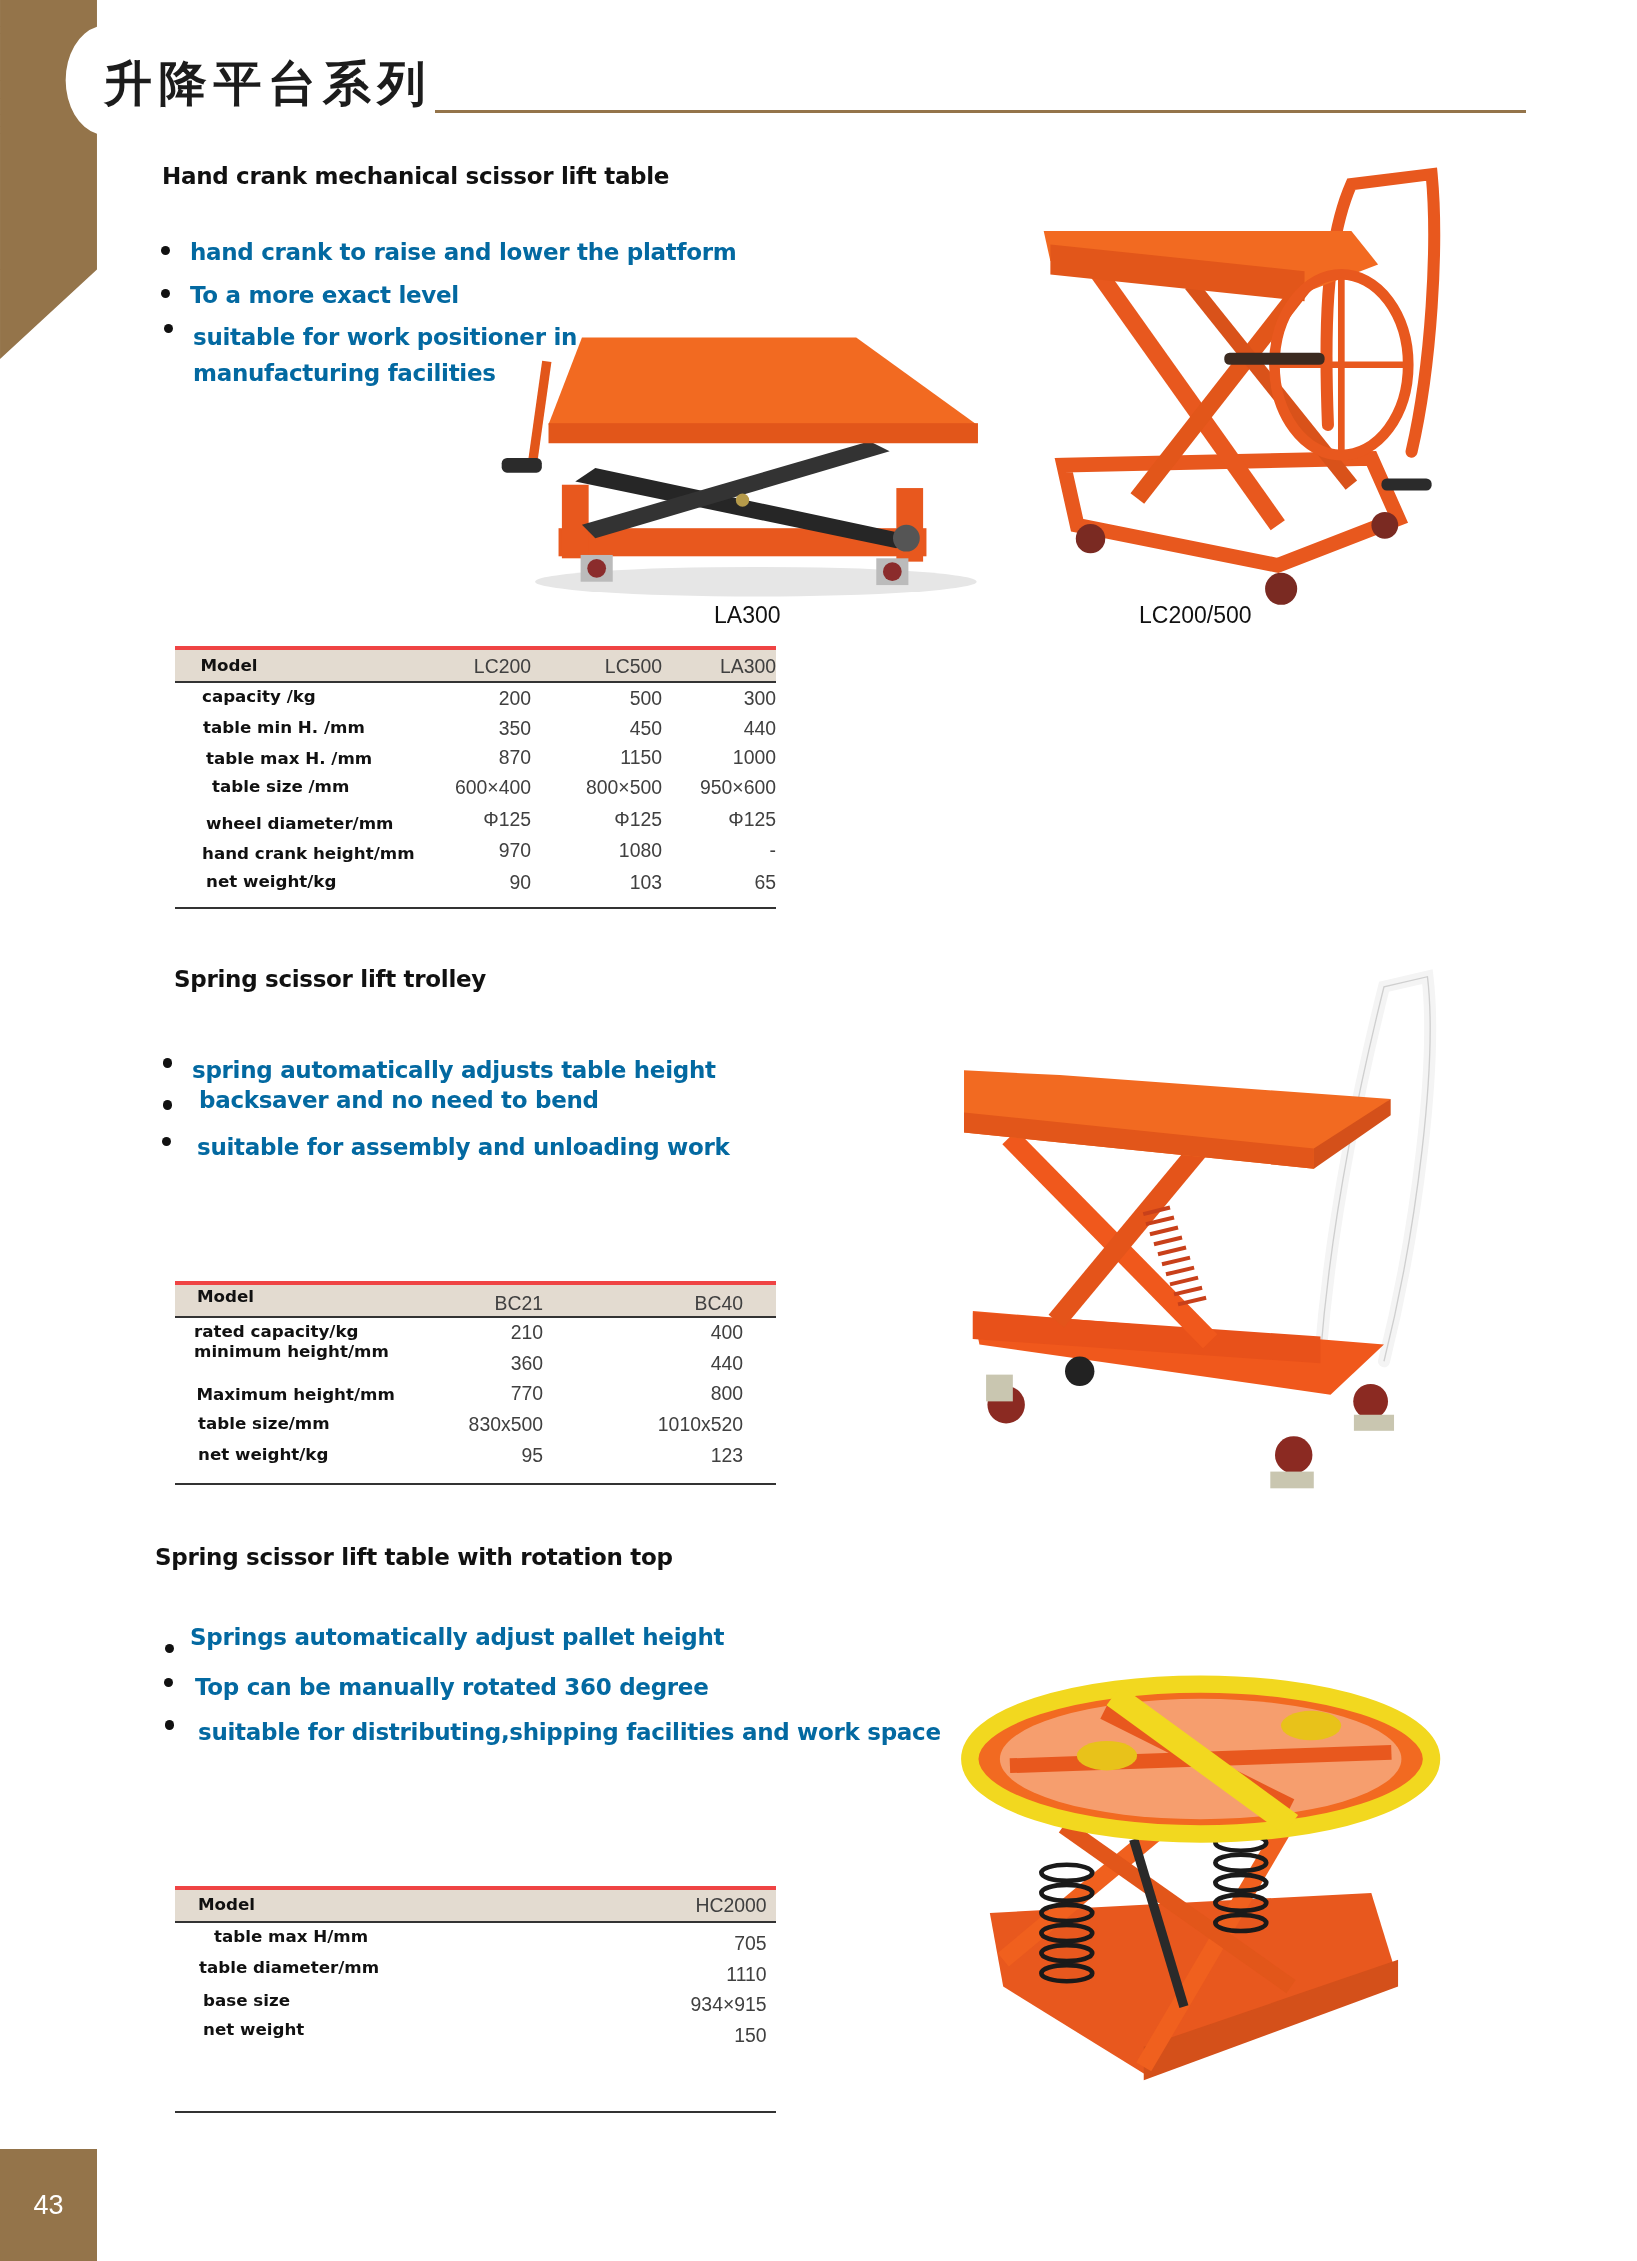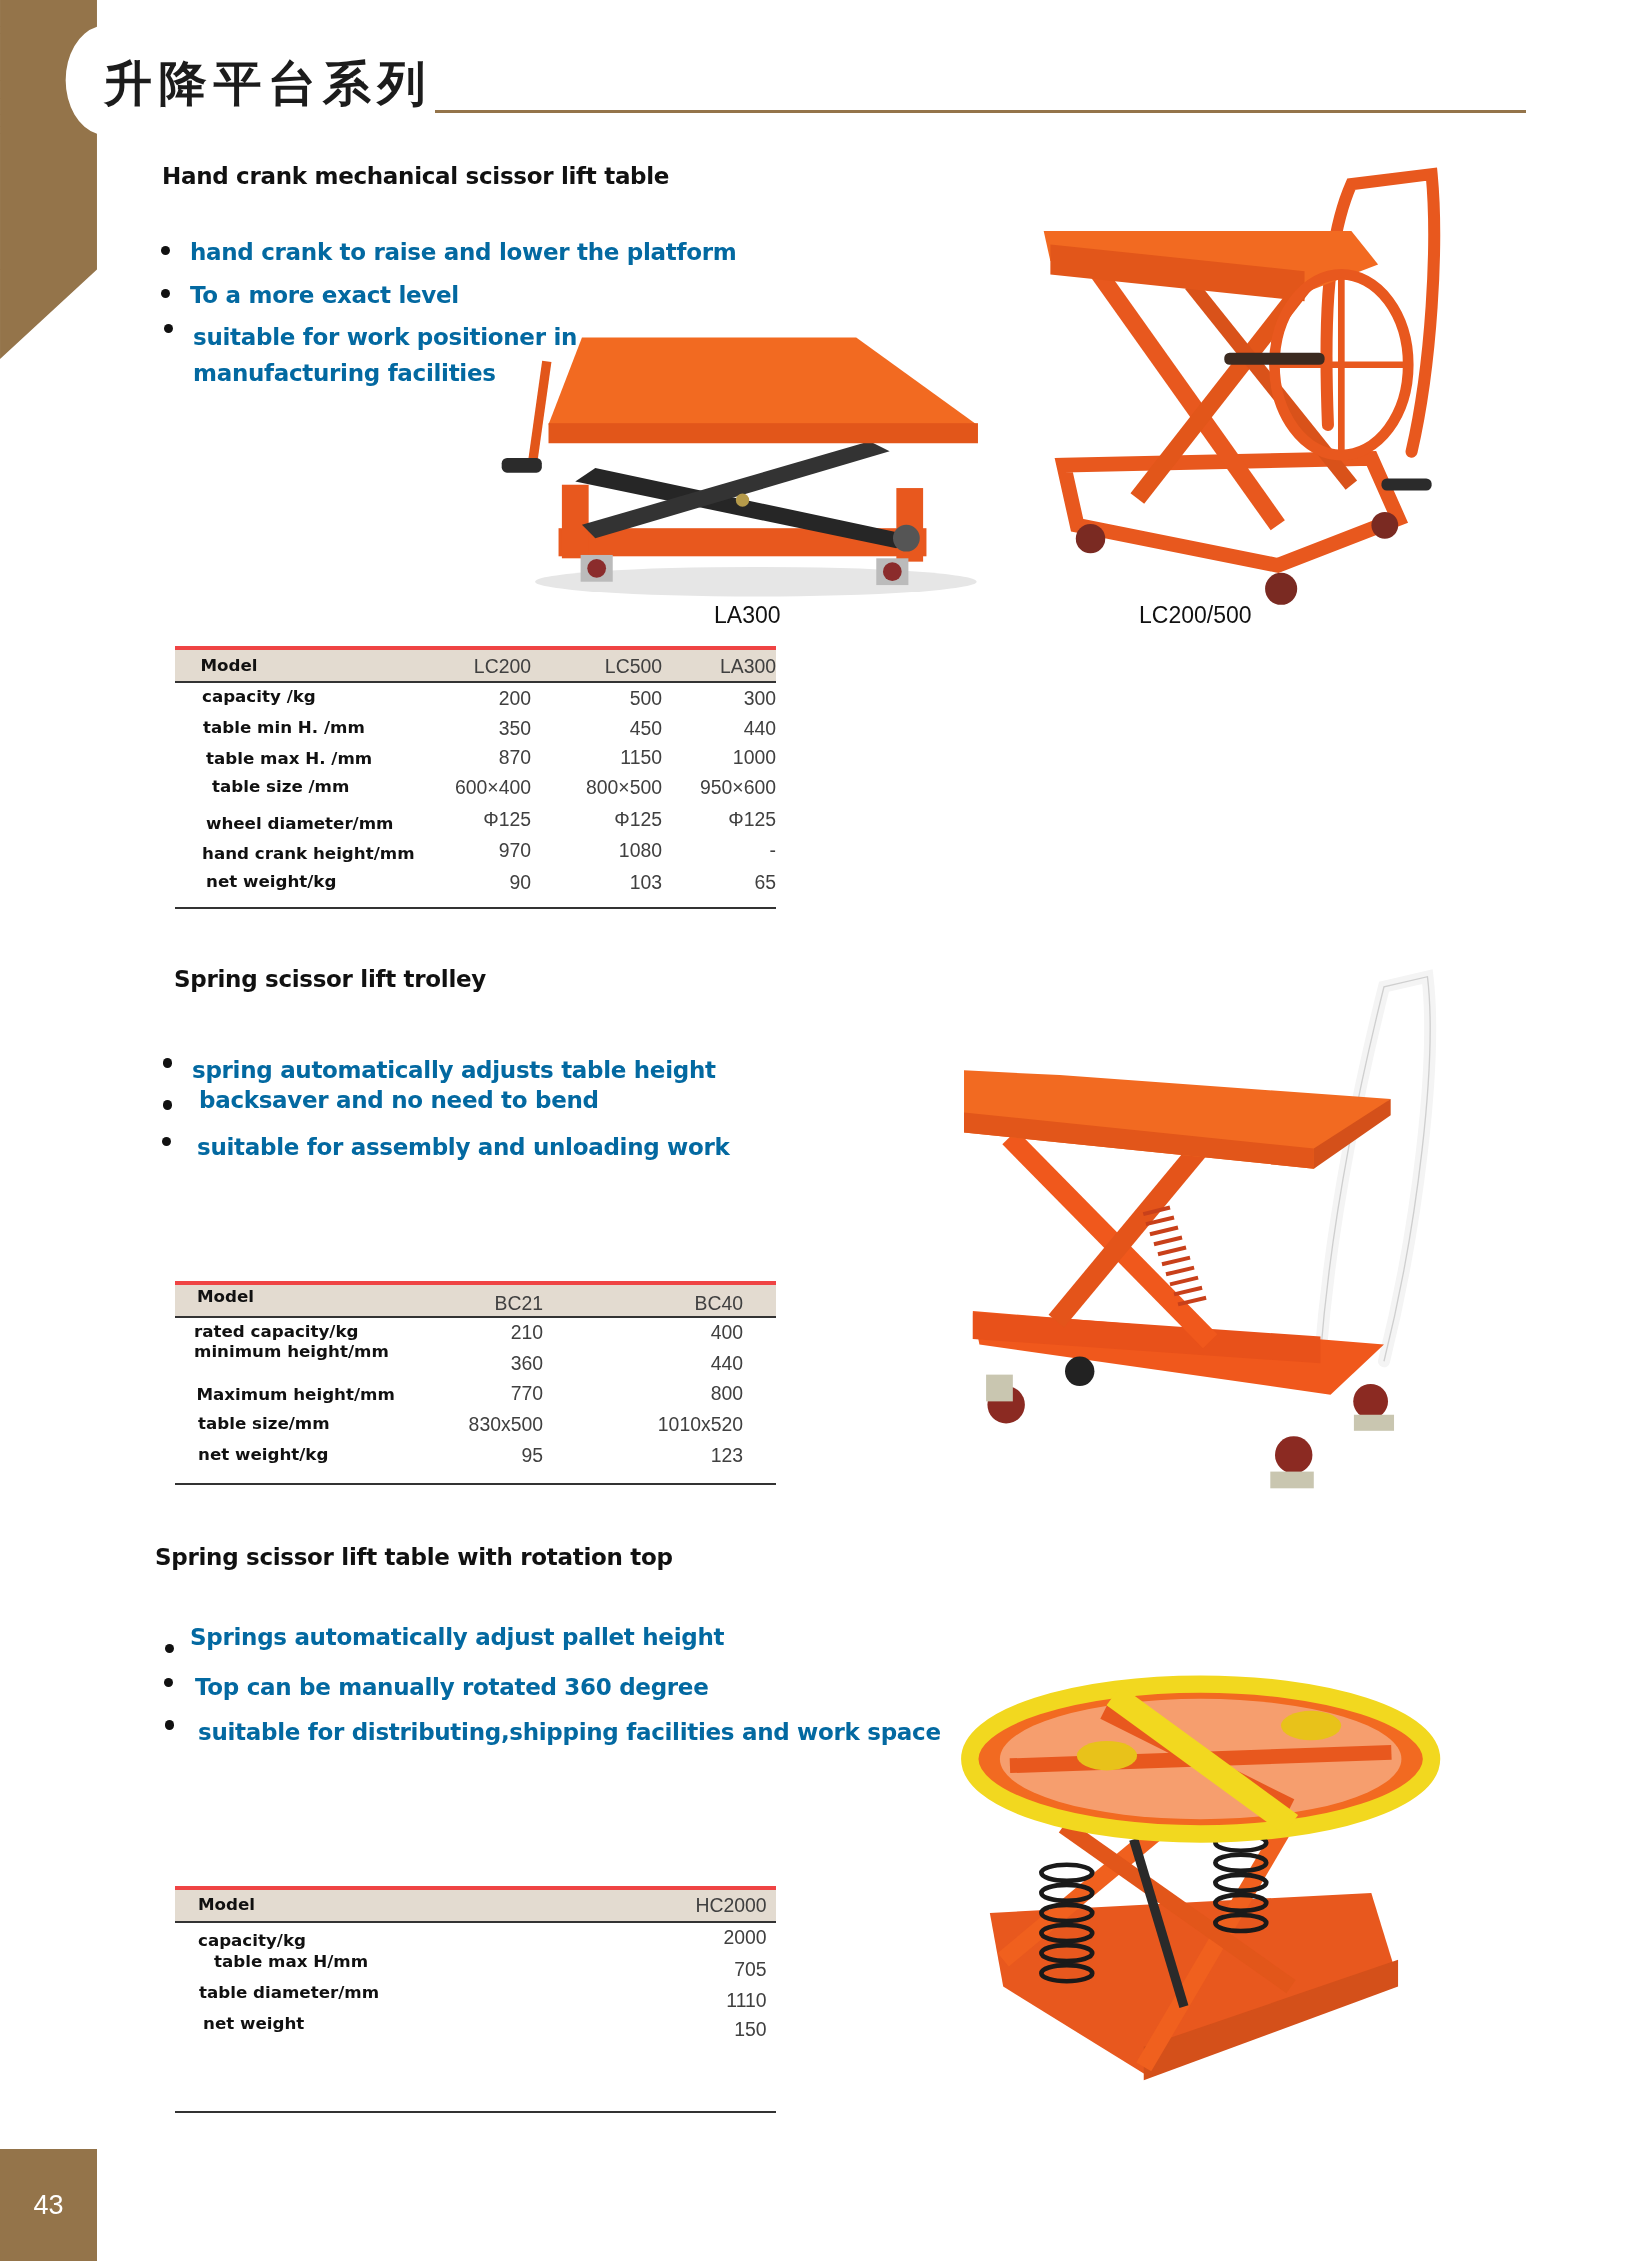--- a/index.html
+++ b/index.html
@@ -273,10 +273,6 @@
     <span class="cell lab" style="left:23px; top:4px;">Model</span>
     <span class="cell num" style="right:9.4px; top:4px;">HC2000</span>
   </div>
-  <div class="row" style="height:25.4px;">
-    <span class="cell lab" style="left:23px; top:6.7px;">capacity/kg</span>
-    <span class="cell num" style="right:9.4px; top:2.7px;">2000</span>
-  </div>
   <div class="row" style="height:31px;">
     <span class="cell lab" style="left:39px; top:2.7px;">table max H/mm</span>
     <span class="cell num" style="right:9.4px; top:9.4px;">705</span>

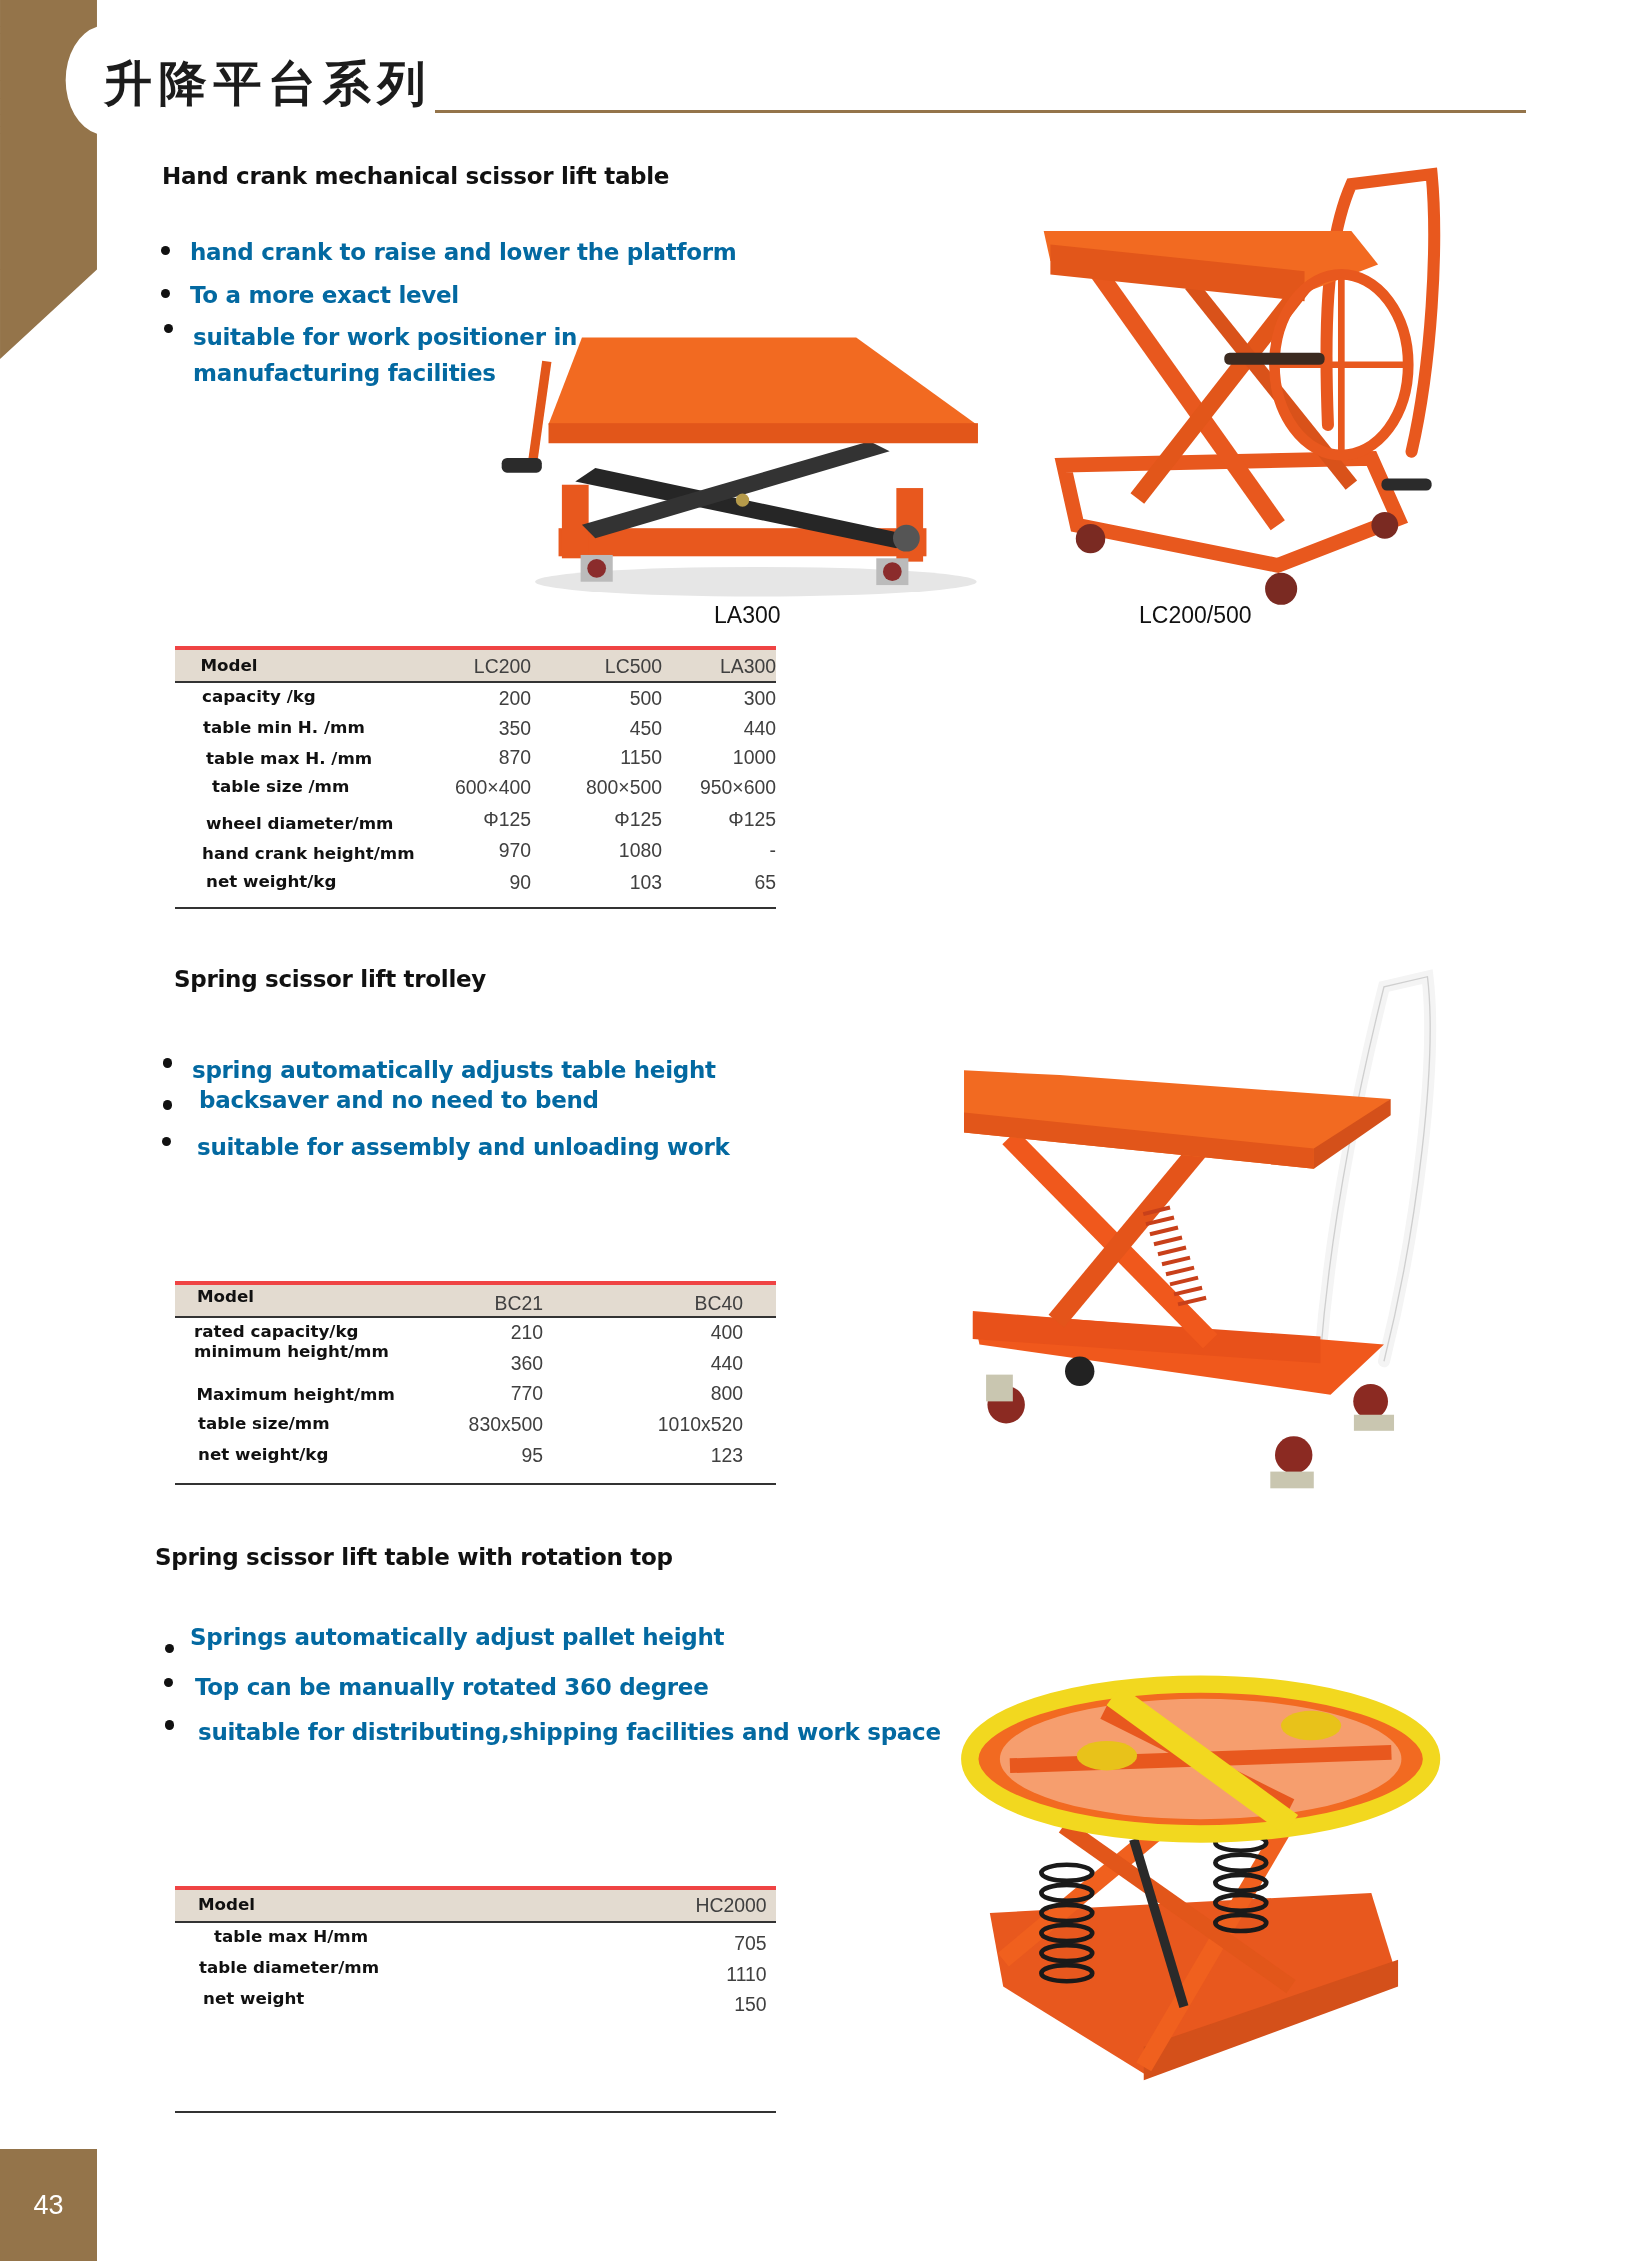--- a/index.html
+++ b/index.html
@@ -282,6 +282,10 @@
     <span class="cell num" style="right:9.4px; top:9.4px;">1110</span>
   </div>
   <div class="row" style="height:31px;">
+    <span class="cell lab" style="left:28px; top:5.4px;">base size</span>
+    <span class="cell num" style="right:9.4px; top:8px;">934×915</span>
+  </div>
+  <div class="row" style="height:31px;">
     <span class="cell lab" style="left:28px; top:2.7px;">net weight</span>
     <span class="cell num" style="right:9.4px; top:8px;">150</span>
   </div>

